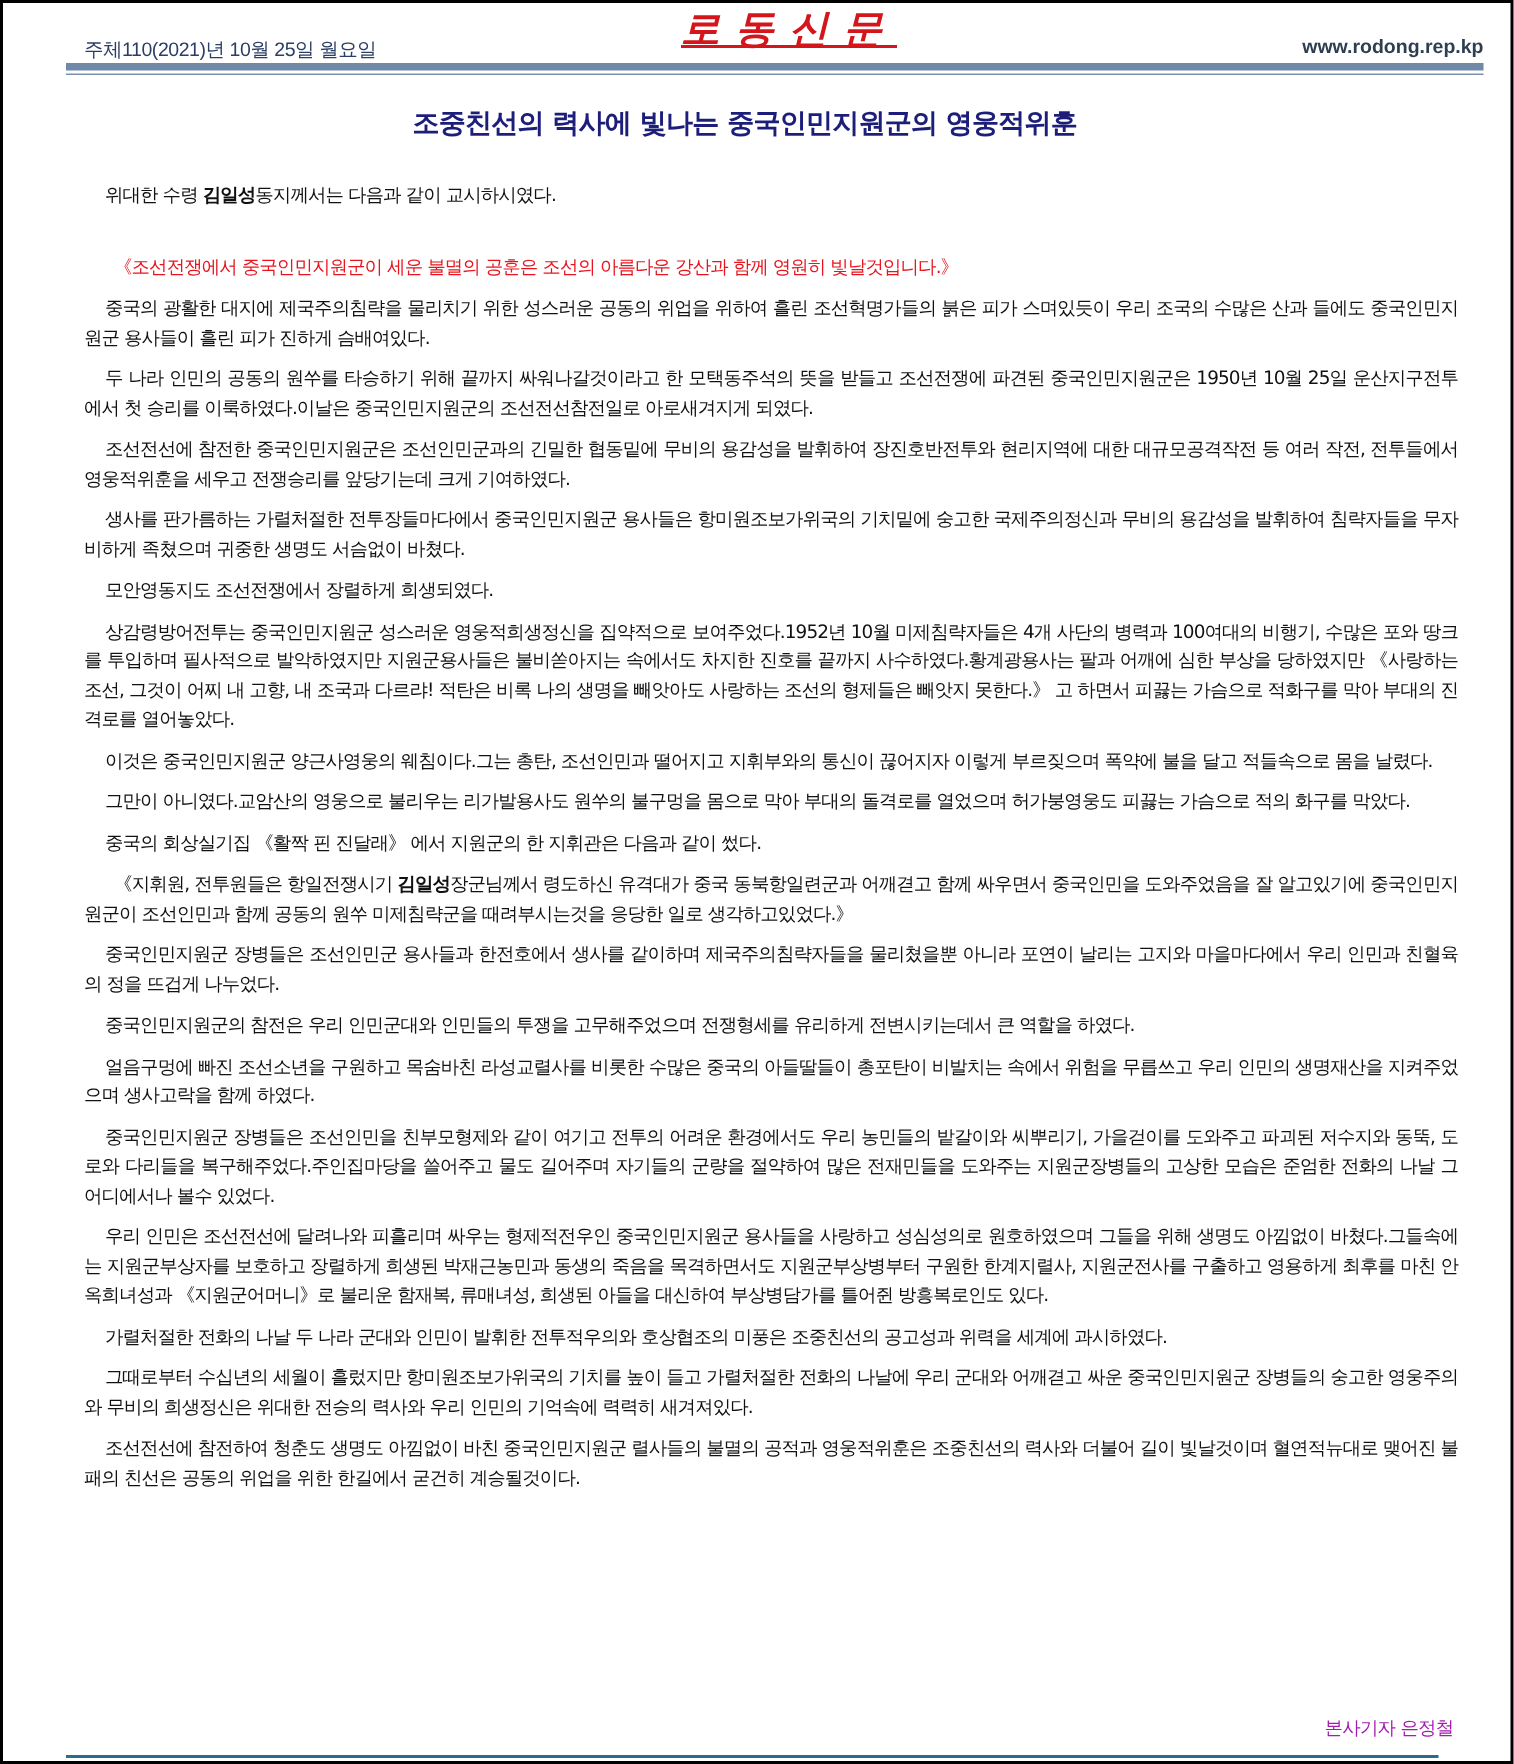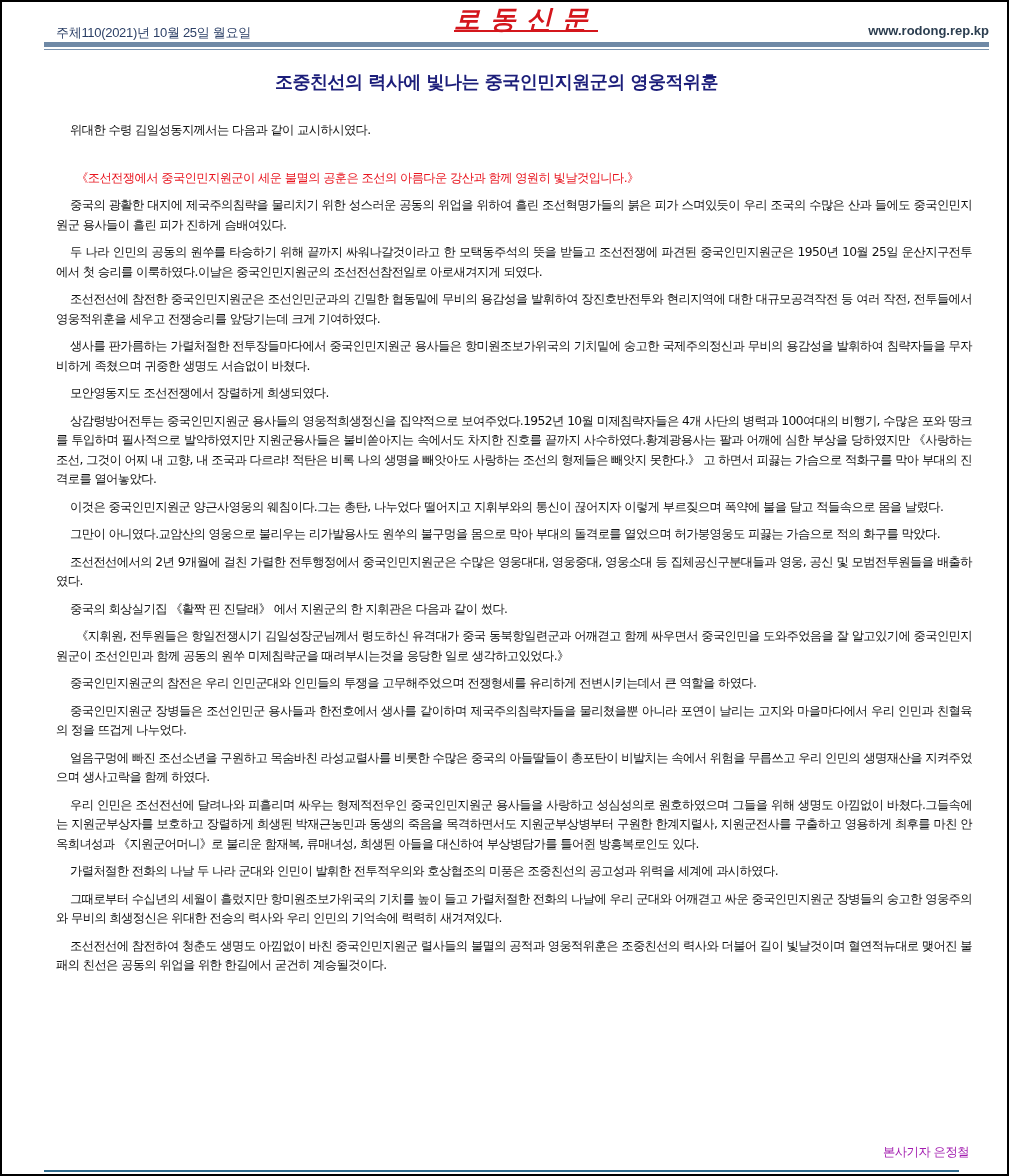--- a/index.html
+++ b/index.html
@@ -52,7 +52,7 @@
     }
     .article p.quote-red { color: #e8141e; text-indent: 20px; margin-top: 28px; }
     .article p.quote { text-indent: 20px; }
-    .article b { font-weight: normal; }
+    .article b { font-weight: bold; }
     .byline {
       position: absolute; right: 40px; top: 1144px;
       font-family: "DejaVu Sans", sans-serif; font-size: 12.3px; color: #a21caf; letter-spacing: -0.5px;

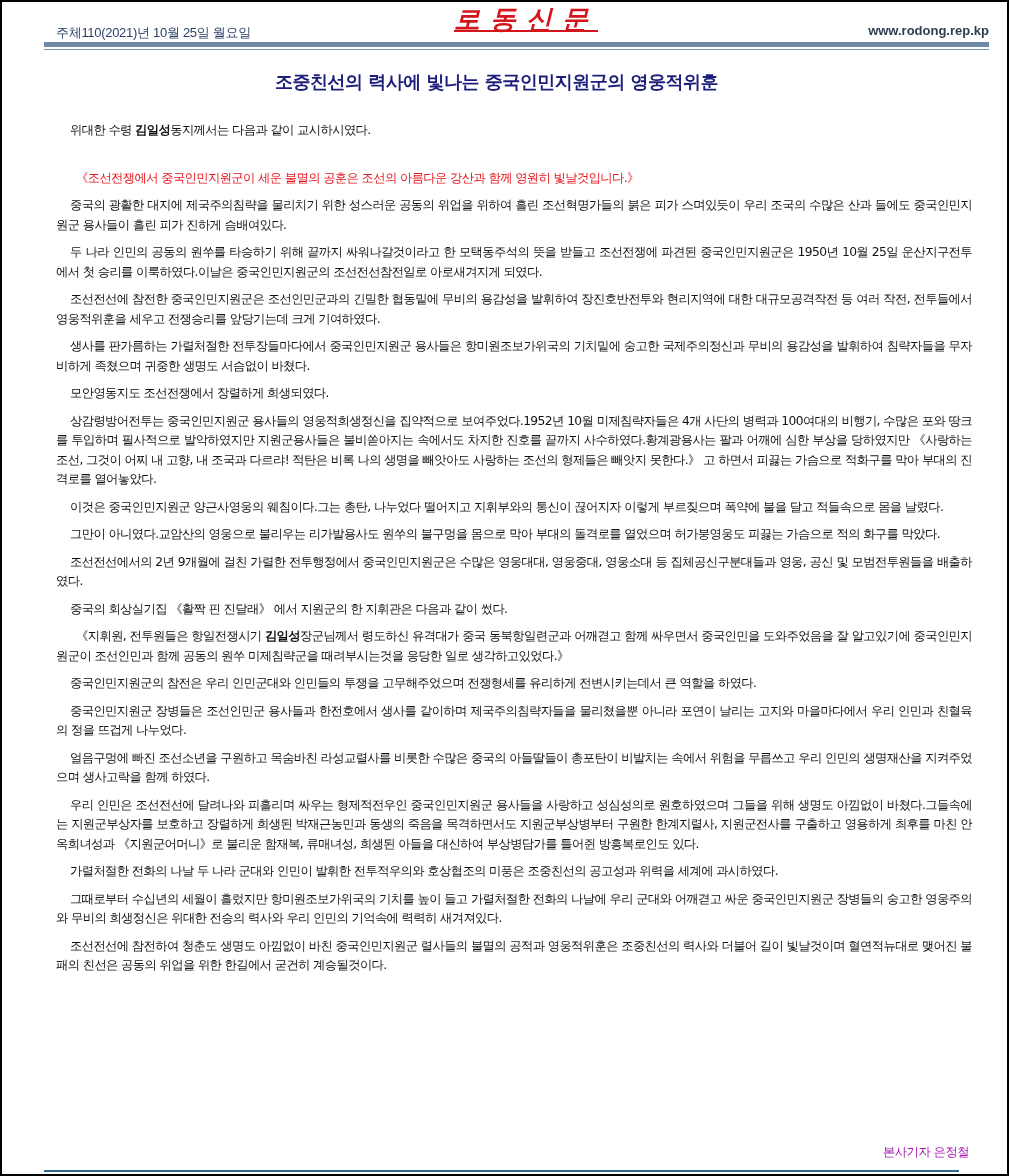--- a/index.html
+++ b/index.html
@@ -84,7 +84,7 @@
   <p>조선전선에 참전한 중국인민지원군은 조선인민군과의 긴밀한 협동밑에 무비의 용감성을 발휘하여 장진호반전투와 현리지역에 대한 대규모공격작전 등 여러 작전, 전투들에서 영웅적위훈을 세우고 전쟁승리를 앞당기는데 크게 기여하였다.</p>
   <p>생사를 판가름하는 가렬처절한 전투장들마다에서 중국인민지원군 용사들은 항미원조보가위국의 기치밑에 숭고한 국제주의정신과 무비의 용감성을 발휘하여 침략자들을 무자비하게 족쳤으며 귀중한 생명도 서슴없이 바쳤다.</p>
   <p>모안영동지도 조선전쟁에서 장렬하게 희생되였다.</p>
-  <p>상감령방어전투는 중국인민지원군 용사들의 영웅적희생정신을 집약적으로 보여주었다.1952년 10월 미제침략자들은 4개 사단의 병력과 100여대의 비행기, 수많은 포와 땅크를 투입하며 필사적으로 발악하였지만 지원군용사들은 불비쏟아지는 속에서도 차지한 진호를 끝까지 사수하였다.황계광용사는 팔과 어깨에 심한 부상을 당하였지만 《사랑하는 조선, 그것이 어찌 내 고향, 내 조국과 다르랴! 적탄은 비록 나의 생명을 빼앗아도 사랑하는 조선의 형제들은 빼앗지 못한다.》 고 하면서 피끓는 가슴으로 적화구를 막아 부대의 진격로를 열어놓았다.</p>
+  <p>상감령방어전투는 중국인민지원군 성스러운 영웅적희생정신을 집약적으로 보여주었다.1952년 10월 미제침략자들은 4개 사단의 병력과 100여대의 비행기, 수많은 포와 땅크를 투입하며 필사적으로 발악하였지만 지원군용사들은 불비쏟아지는 속에서도 차지한 진호를 끝까지 사수하였다.황계광용사는 팔과 어깨에 심한 부상을 당하였지만 《사랑하는 조선, 그것이 어찌 내 고향, 내 조국과 다르랴! 적탄은 비록 나의 생명을 빼앗아도 사랑하는 조선의 형제들은 빼앗지 못한다.》 고 하면서 피끓는 가슴으로 적화구를 막아 부대의 진격로를 열어놓았다.</p>
   <p>이것은 중국인민지원군 양근사영웅의 웨침이다.그는 총탄, 나누었다 떨어지고 지휘부와의 통신이 끊어지자 이렇게 부르짖으며 폭약에 불을 달고 적들속으로 몸을 날렸다.</p>
   <p>그만이 아니였다.교암산의 영웅으로 불리우는 리가발용사도 원쑤의 불구멍을 몸으로 막아 부대의 돌격로를 열었으며 허가붕영웅도 피끓는 가슴으로 적의 화구를 막았다.</p>
   <p>조선전선에서의 2년 9개월에 걸친 가렬한 전투행정에서 중국인민지원군은 수많은 영웅대대, 영웅중대, 영웅소대 등 집체공신구분대들과 영웅, 공신 및 모범전투원들을 배출하였다.</p>

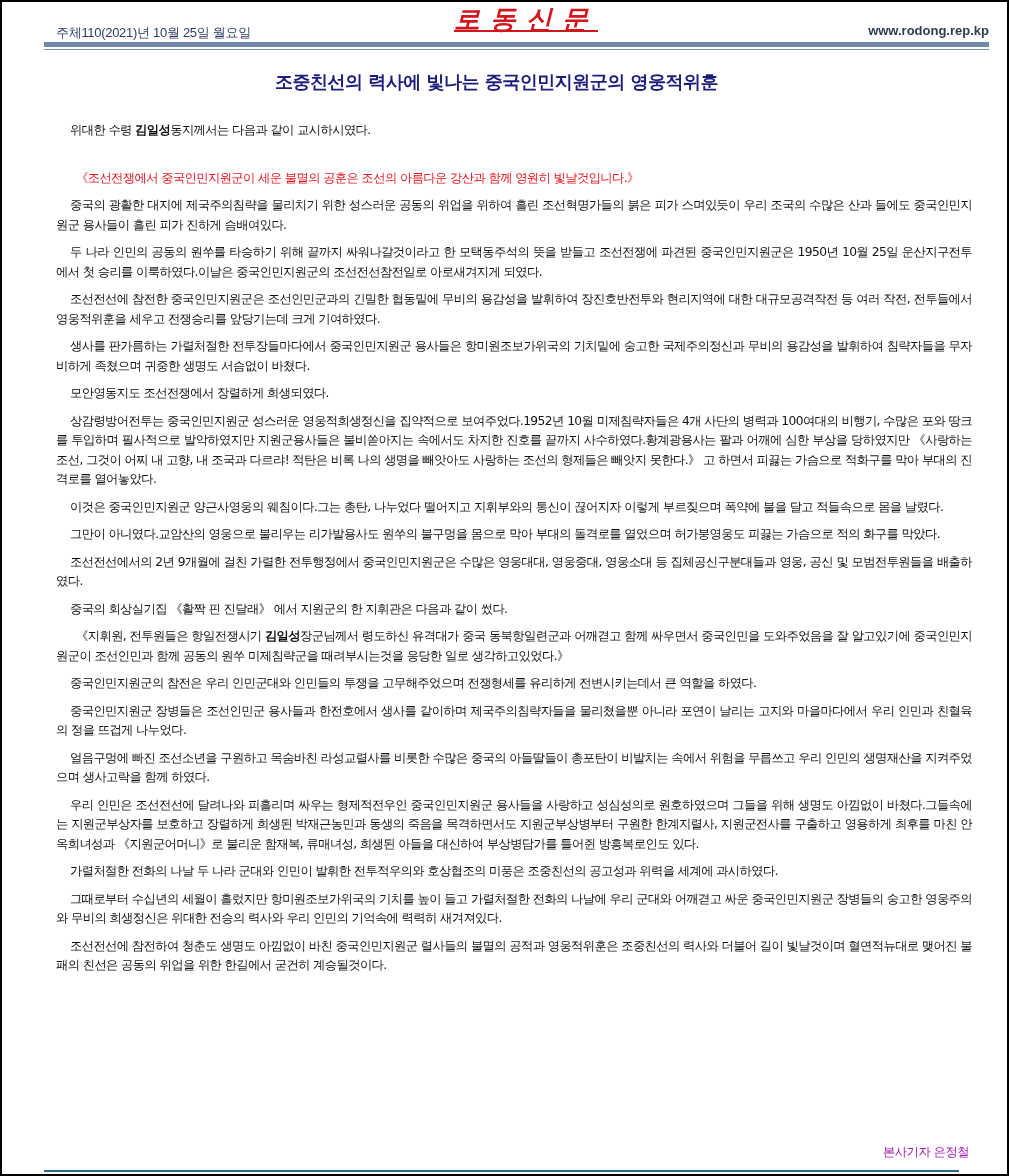--- a/index.html
+++ b/index.html
@@ -85,7 +85,7 @@
   <p>생사를 판가름하는 가렬처절한 전투장들마다에서 중국인민지원군 용사들은 항미원조보가위국의 기치밑에 숭고한 국제주의정신과 무비의 용감성을 발휘하여 침략자들을 무자비하게 족쳤으며 귀중한 생명도 서슴없이 바쳤다.</p>
   <p>모안영동지도 조선전쟁에서 장렬하게 희생되였다.</p>
   <p>상감령방어전투는 중국인민지원군 성스러운 영웅적희생정신을 집약적으로 보여주었다.1952년 10월 미제침략자들은 4개 사단의 병력과 100여대의 비행기, 수많은 포와 땅크를 투입하며 필사적으로 발악하였지만 지원군용사들은 불비쏟아지는 속에서도 차지한 진호를 끝까지 사수하였다.황계광용사는 팔과 어깨에 심한 부상을 당하였지만 《사랑하는 조선, 그것이 어찌 내 고향, 내 조국과 다르랴! 적탄은 비록 나의 생명을 빼앗아도 사랑하는 조선의 형제들은 빼앗지 못한다.》 고 하면서 피끓는 가슴으로 적화구를 막아 부대의 진격로를 열어놓았다.</p>
-  <p>이것은 중국인민지원군 양근사영웅의 웨침이다.그는 총탄, 나누었다 떨어지고 지휘부와의 통신이 끊어지자 이렇게 부르짖으며 폭약에 불을 달고 적들속으로 몸을 날렸다.</p>
+  <p>이것은 중국인민지원군 양근사영웅의 웨침이다.그는 총탄, 조선인민과 떨어지고 지휘부와의 통신이 끊어지자 이렇게 부르짖으며 폭약에 불을 달고 적들속으로 몸을 날렸다.</p>
   <p>그만이 아니였다.교암산의 영웅으로 불리우는 리가발용사도 원쑤의 불구멍을 몸으로 막아 부대의 돌격로를 열었으며 허가붕영웅도 피끓는 가슴으로 적의 화구를 막았다.</p>
   <p>조선전선에서의 2년 9개월에 걸친 가렬한 전투행정에서 중국인민지원군은 수많은 영웅대대, 영웅중대, 영웅소대 등 집체공신구분대들과 영웅, 공신 및 모범전투원들을 배출하였다.</p>
   <p>중국의 회상실기집 《활짝 핀 진달래》 에서 지원군의 한 지휘관은 다음과 같이 썼다.</p>

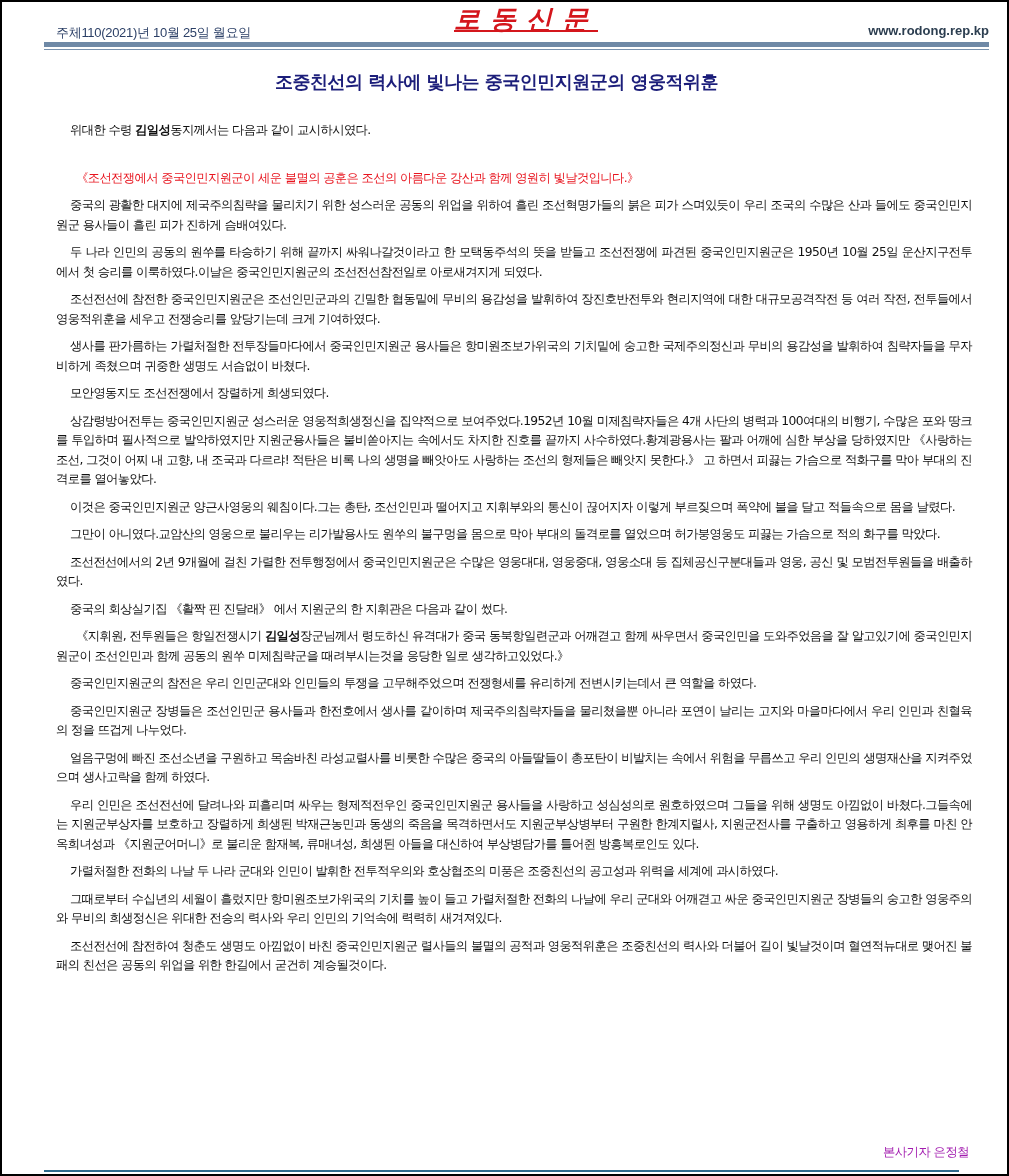--- a/index.html
+++ b/index.html
@@ -87,7 +87,6 @@
   <p>상감령방어전투는 중국인민지원군 성스러운 영웅적희생정신을 집약적으로 보여주었다.1952년 10월 미제침략자들은 4개 사단의 병력과 100여대의 비행기, 수많은 포와 땅크를 투입하며 필사적으로 발악하였지만 지원군용사들은 불비쏟아지는 속에서도 차지한 진호를 끝까지 사수하였다.황계광용사는 팔과 어깨에 심한 부상을 당하였지만 《사랑하는 조선, 그것이 어찌 내 고향, 내 조국과 다르랴! 적탄은 비록 나의 생명을 빼앗아도 사랑하는 조선의 형제들은 빼앗지 못한다.》 고 하면서 피끓는 가슴으로 적화구를 막아 부대의 진격로를 열어놓았다.</p>
   <p>이것은 중국인민지원군 양근사영웅의 웨침이다.그는 총탄, 조선인민과 떨어지고 지휘부와의 통신이 끊어지자 이렇게 부르짖으며 폭약에 불을 달고 적들속으로 몸을 날렸다.</p>
   <p>그만이 아니였다.교암산의 영웅으로 불리우는 리가발용사도 원쑤의 불구멍을 몸으로 막아 부대의 돌격로를 열었으며 허가붕영웅도 피끓는 가슴으로 적의 화구를 막았다.</p>
-  <p>조선전선에서의 2년 9개월에 걸친 가렬한 전투행정에서 중국인민지원군은 수많은 영웅대대, 영웅중대, 영웅소대 등 집체공신구분대들과 영웅, 공신 및 모범전투원들을 배출하였다.</p>
   <p>중국의 회상실기집 《활짝 핀 진달래》 에서 지원군의 한 지휘관은 다음과 같이 썼다.</p>
   <p class="quote"><span>《지휘원, 전투원들은 항일전쟁시기 </span><b>김일성</b><span>장군님께서 령도하신 유격대가 중국 동북항일련군과 어깨겯고 함께 싸우면서 중국인민을 도와주었음을 잘 알고있기에 중국인민지원군이 조선인민과 함께 공동의 원쑤 미제침략군을 때려부시는것을 응당한 일로 생각하고있었다.》</span></p>
   <p>중국인민지원군의 참전은 우리 인민군대와 인민들의 투쟁을 고무해주었으며 전쟁형세를 유리하게 전변시키는데서 큰 역할을 하였다.</p>

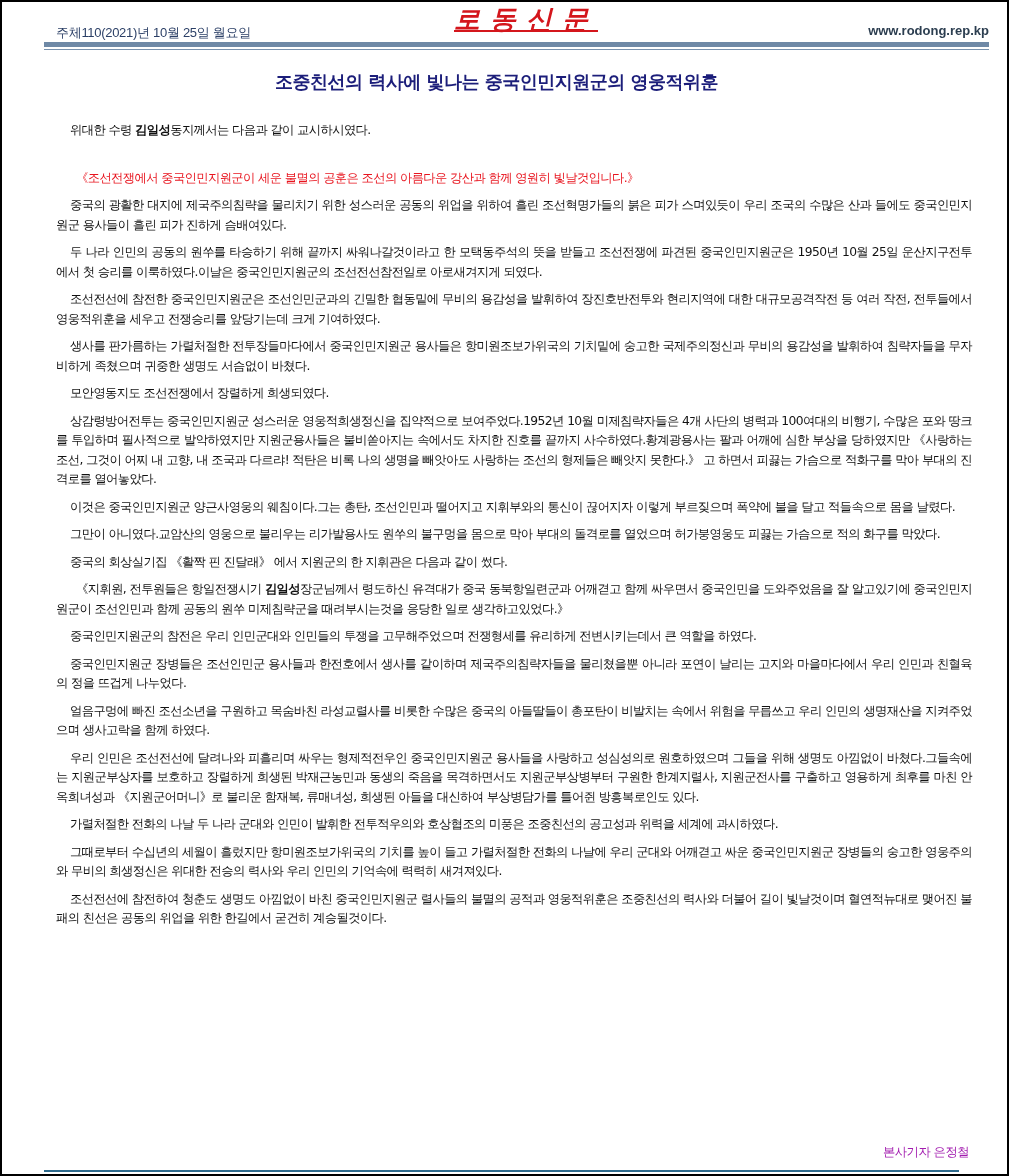--- a/index.html
+++ b/index.html
@@ -89,8 +89,8 @@
   <p>그만이 아니였다.교암산의 영웅으로 불리우는 리가발용사도 원쑤의 불구멍을 몸으로 막아 부대의 돌격로를 열었으며 허가붕영웅도 피끓는 가슴으로 적의 화구를 막았다.</p>
   <p>중국의 회상실기집 《활짝 핀 진달래》 에서 지원군의 한 지휘관은 다음과 같이 썼다.</p>
   <p class="quote"><span>《지휘원, 전투원들은 항일전쟁시기 </span><b>김일성</b><span>장군님께서 령도하신 유격대가 중국 동북항일련군과 어깨겯고 함께 싸우면서 중국인민을 도와주었음을 잘 알고있기에 중국인민지원군이 조선인민과 함께 공동의 원쑤 미제침략군을 때려부시는것을 응당한 일로 생각하고있었다.》</span></p>
+  <p>중국인민지원군 장병들은 조선인민군 용사들과 한전호에서 생사를 같이하며 제국주의침략자들을 물리쳤을뿐 아니라 포연이 날리는 고지와 마을마다에서 우리 인민과 친혈육의 정을 뜨겁게 나누었다.</p>
   <p>중국인민지원군의 참전은 우리 인민군대와 인민들의 투쟁을 고무해주었으며 전쟁형세를 유리하게 전변시키는데서 큰 역할을 하였다.</p>
-  <p>중국인민지원군 장병들은 조선인민군 용사들과 한전호에서 생사를 같이하며 제국주의침략자들을 물리쳤을뿐 아니라 포연이 날리는 고지와 마을마다에서 우리 인민과 친혈육의 정을 뜨겁게 나누었다.</p>
   <p>얼음구멍에 빠진 조선소년을 구원하고 목숨바친 라성교렬사를 비롯한 수많은 중국의 아들딸들이 총포탄이 비발치는 속에서 위험을 무릅쓰고 우리 인민의 생명재산을 지켜주었으며 생사고락을 함께 하였다.</p>
   <p>우리 인민은 조선전선에 달려나와 피흘리며 싸우는 형제적전우인 중국인민지원군 용사들을 사랑하고 성심성의로 원호하였으며 그들을 위해 생명도 아낌없이 바쳤다.그들속에는 지원군부상자를 보호하고 장렬하게 희생된 박재근농민과 동생의 죽음을 목격하면서도 지원군부상병부터 구원한 한계지렬사, 지원군전사를 구출하고 영용하게 최후를 마친 안옥희녀성과 《지원군어머니》로 불리운 함재복, 류매녀성, 희생된 아들을 대신하여 부상병담가를 틀어쥔 방흥복로인도 있다.</p>
   <p>가렬처절한 전화의 나날 두 나라 군대와 인민이 발휘한 전투적우의와 호상협조의 미풍은 조중친선의 공고성과 위력을 세계에 과시하였다.</p>

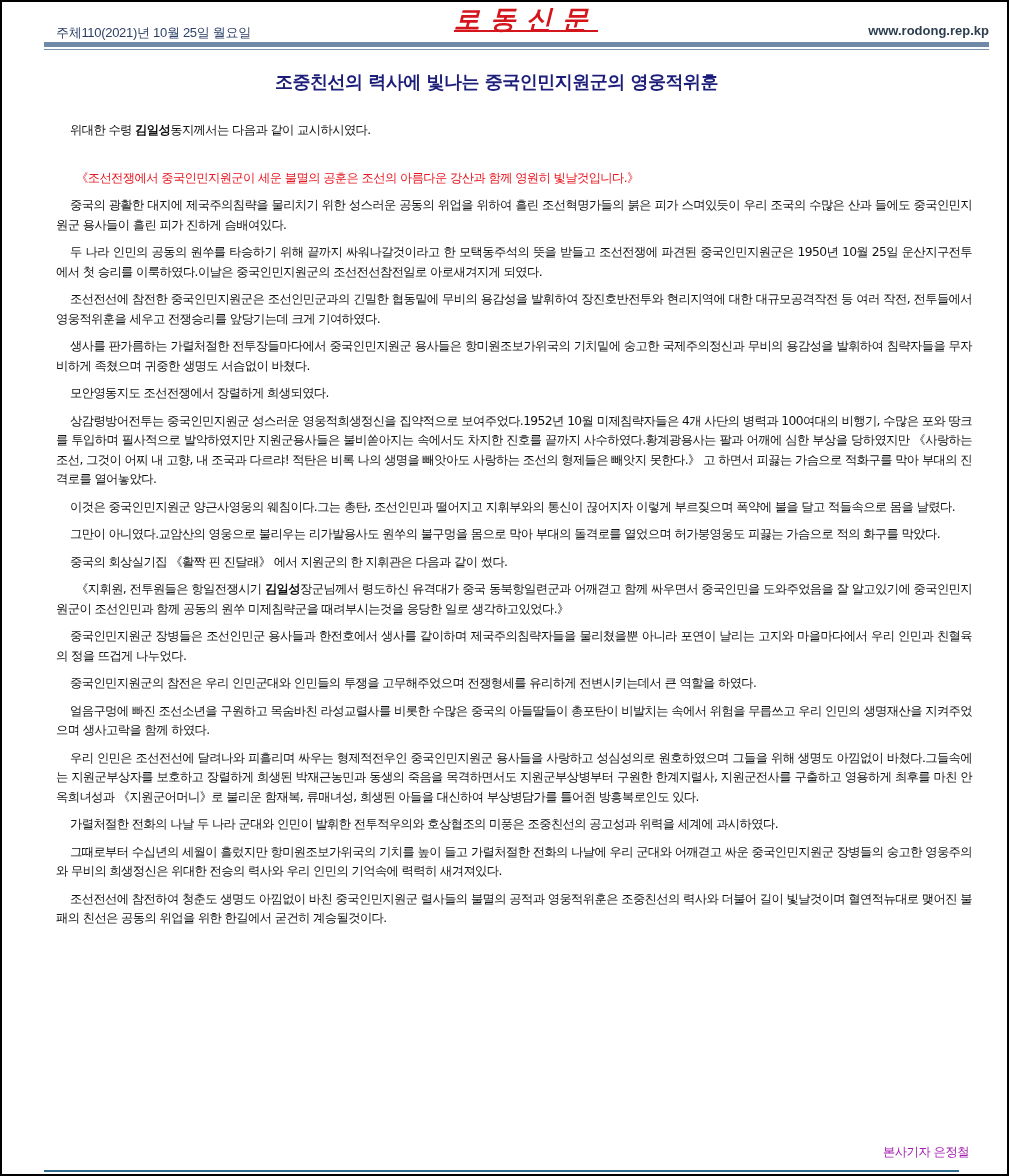--- a/index.html
+++ b/index.html
@@ -92,6 +92,7 @@
   <p>중국인민지원군 장병들은 조선인민군 용사들과 한전호에서 생사를 같이하며 제국주의침략자들을 물리쳤을뿐 아니라 포연이 날리는 고지와 마을마다에서 우리 인민과 친혈육의 정을 뜨겁게 나누었다.</p>
   <p>중국인민지원군의 참전은 우리 인민군대와 인민들의 투쟁을 고무해주었으며 전쟁형세를 유리하게 전변시키는데서 큰 역할을 하였다.</p>
   <p>얼음구멍에 빠진 조선소년을 구원하고 목숨바친 라성교렬사를 비롯한 수많은 중국의 아들딸들이 총포탄이 비발치는 속에서 위험을 무릅쓰고 우리 인민의 생명재산을 지켜주었으며 생사고락을 함께 하였다.</p>
+  <p>중국인민지원군 장병들은 조선인민을 친부모형제와 같이 여기고 전투의 어려운 환경에서도 우리 농민들의 밭갈이와 씨뿌리기, 가을걷이를 도와주고 파괴된 저수지와 동뚝, 도로와 다리들을 복구해주었다.주인집마당을 쓸어주고 물도 길어주며 자기들의 군량을 절약하여 많은 전재민들을 도와주는 지원군장병들의 고상한 모습은 준엄한 전화의 나날 그 어디에서나 볼수 있었다.</p>
   <p>우리 인민은 조선전선에 달려나와 피흘리며 싸우는 형제적전우인 중국인민지원군 용사들을 사랑하고 성심성의로 원호하였으며 그들을 위해 생명도 아낌없이 바쳤다.그들속에는 지원군부상자를 보호하고 장렬하게 희생된 박재근농민과 동생의 죽음을 목격하면서도 지원군부상병부터 구원한 한계지렬사, 지원군전사를 구출하고 영용하게 최후를 마친 안옥희녀성과 《지원군어머니》로 불리운 함재복, 류매녀성, 희생된 아들을 대신하여 부상병담가를 틀어쥔 방흥복로인도 있다.</p>
   <p>가렬처절한 전화의 나날 두 나라 군대와 인민이 발휘한 전투적우의와 호상협조의 미풍은 조중친선의 공고성과 위력을 세계에 과시하였다.</p>
   <p>그때로부터 수십년의 세월이 흘렀지만 항미원조보가위국의 기치를 높이 들고 가렬처절한 전화의 나날에 우리 군대와 어깨겯고 싸운 중국인민지원군 장병들의 숭고한 영웅주의와 무비의 희생정신은 위대한 전승의 력사와 우리 인민의 기억속에 력력히 새겨져있다.</p>

